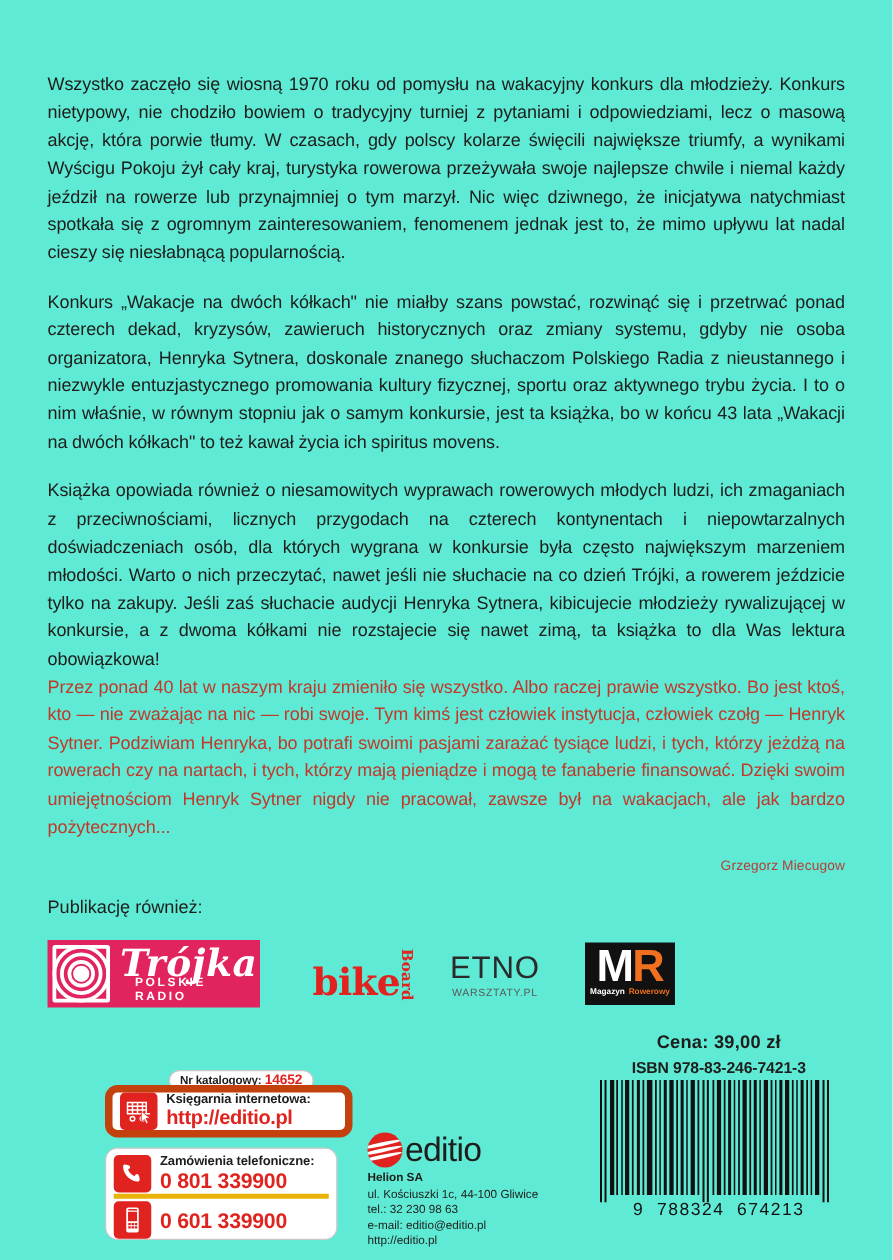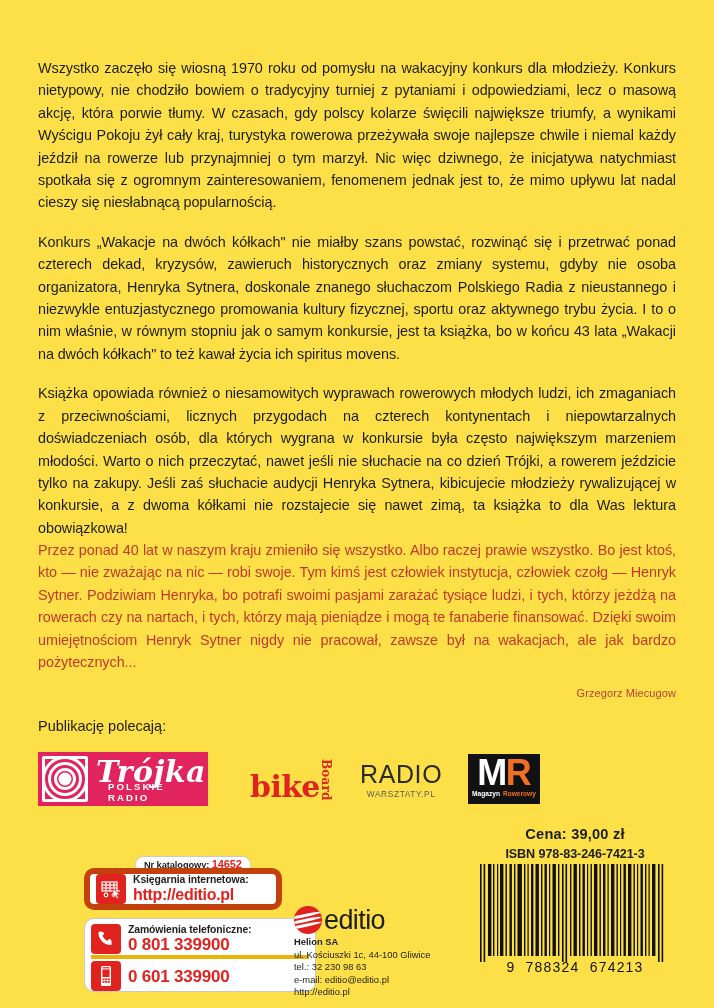--- a/index.html
+++ b/index.html
@@ -18,7 +18,7 @@
   .page {
     position: absolute;
     inset: 0;
-    background: #fde047;
+    background: #5eead4;
     text-decoration: underline;
   }
 

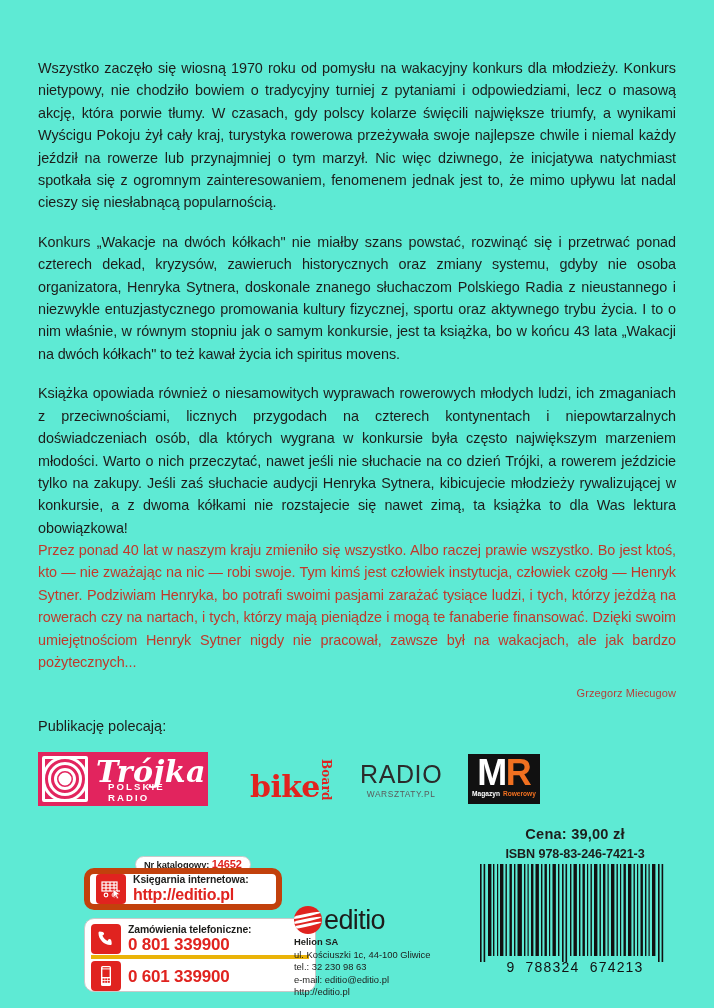--- a/index.html
+++ b/index.html
@@ -448,7 +448,7 @@
     <span class="quote-author">Grzegorz Miecugow</span>
   </div>
 
-  <div class="recommend-label">Publikację polecają:</div>
+  <div class="recommend-label">Publikację również:</div>
 
   <div class="logos">
 

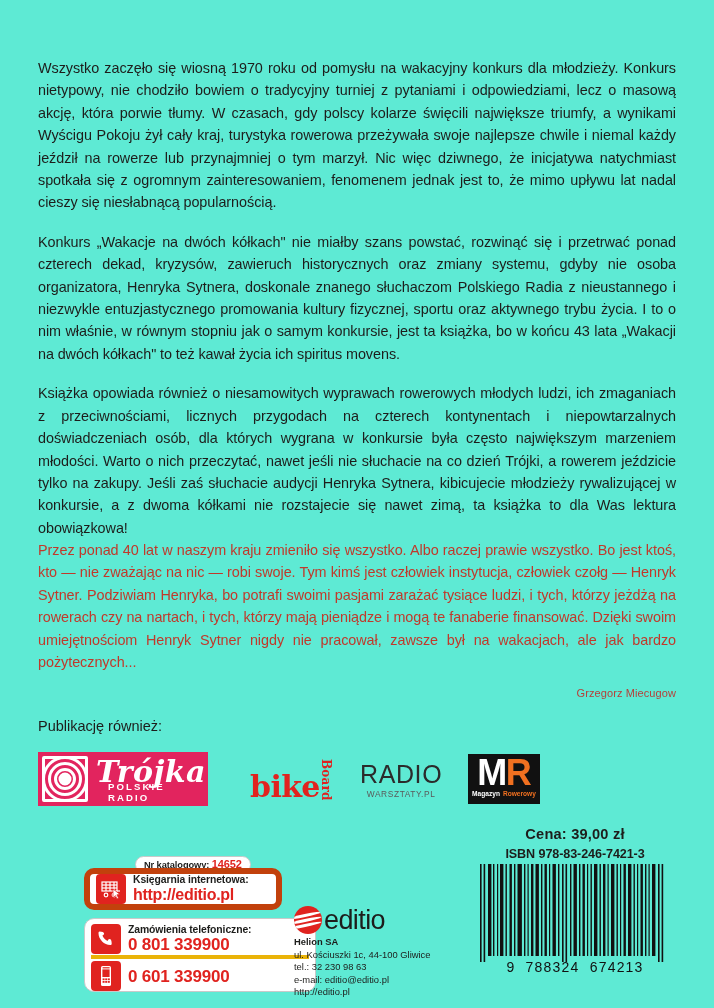--- a/index.html
+++ b/index.html
@@ -472,7 +472,7 @@
     </div>
 
     <div class="logo-etno">
-      <div class="etno-word">RADIO</div>
+      <div class="etno-word">ETNO</div>
       <div class="etno-sub">WARSZTATY.PL</div>
     </div>
 

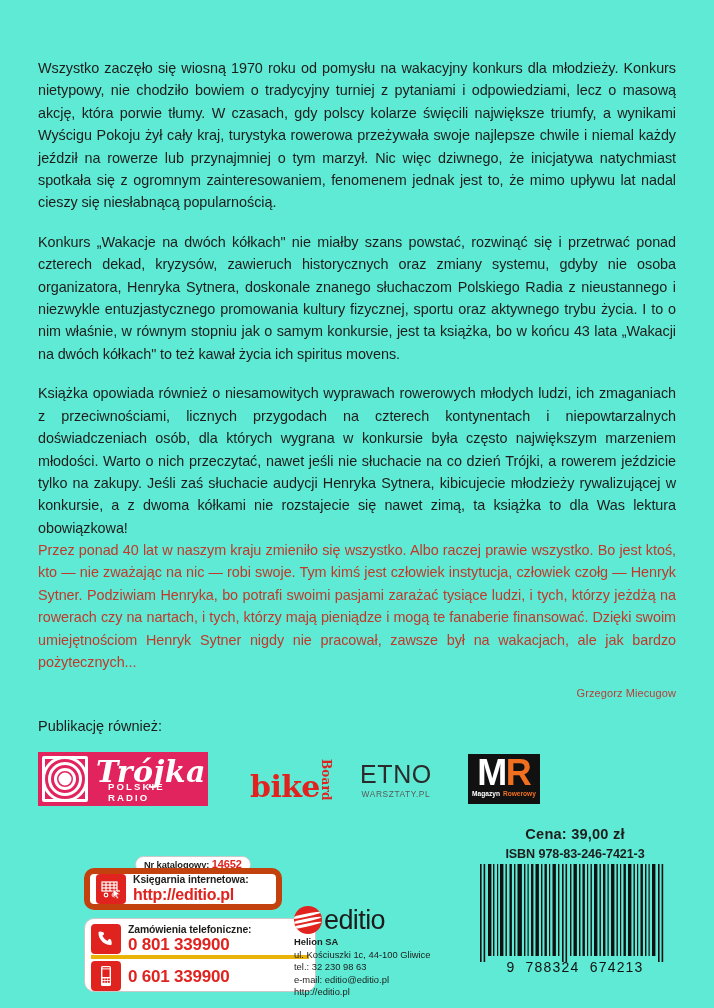--- a/index.html
+++ b/index.html
@@ -358,7 +358,7 @@
     position: absolute;
     left: 84px;
     top: 918px;
-    width: 232px;
+    width: 186px;
     height: 74px;
     border: 1px solid #c9c9c9;
     border-radius: 10px;

